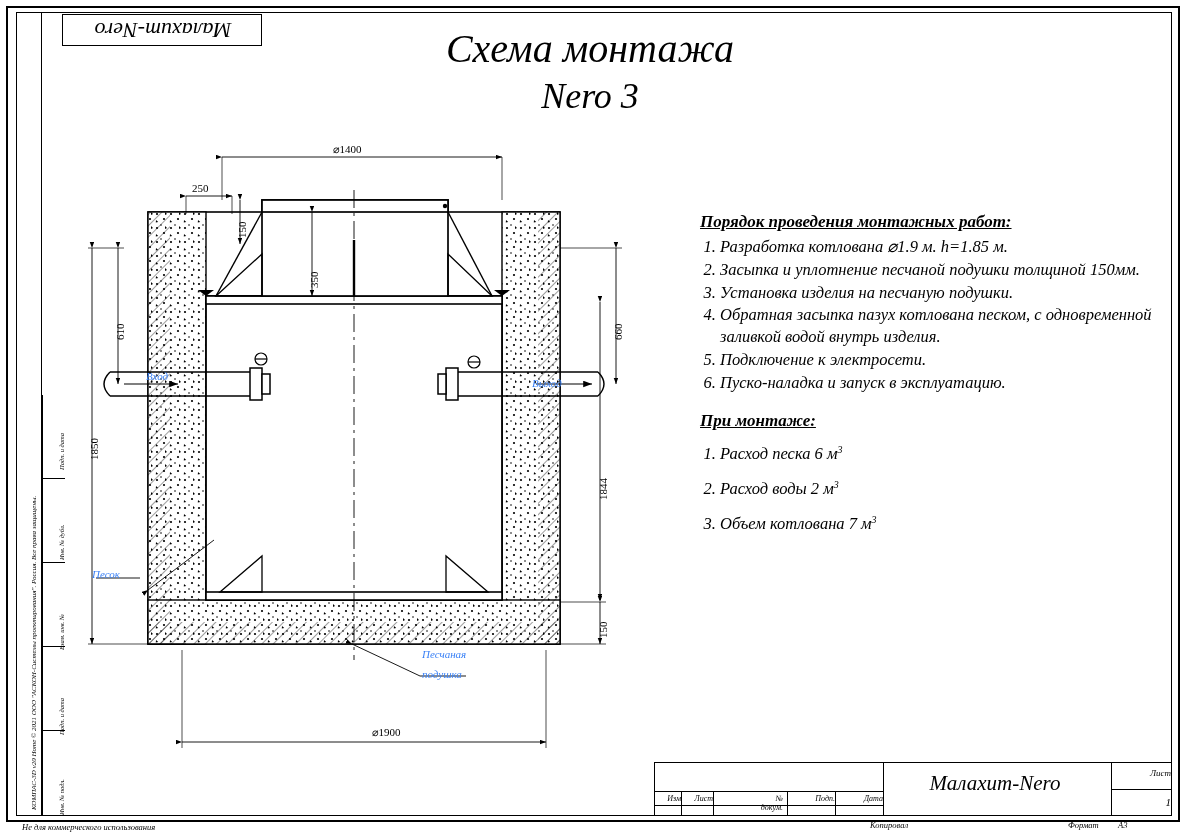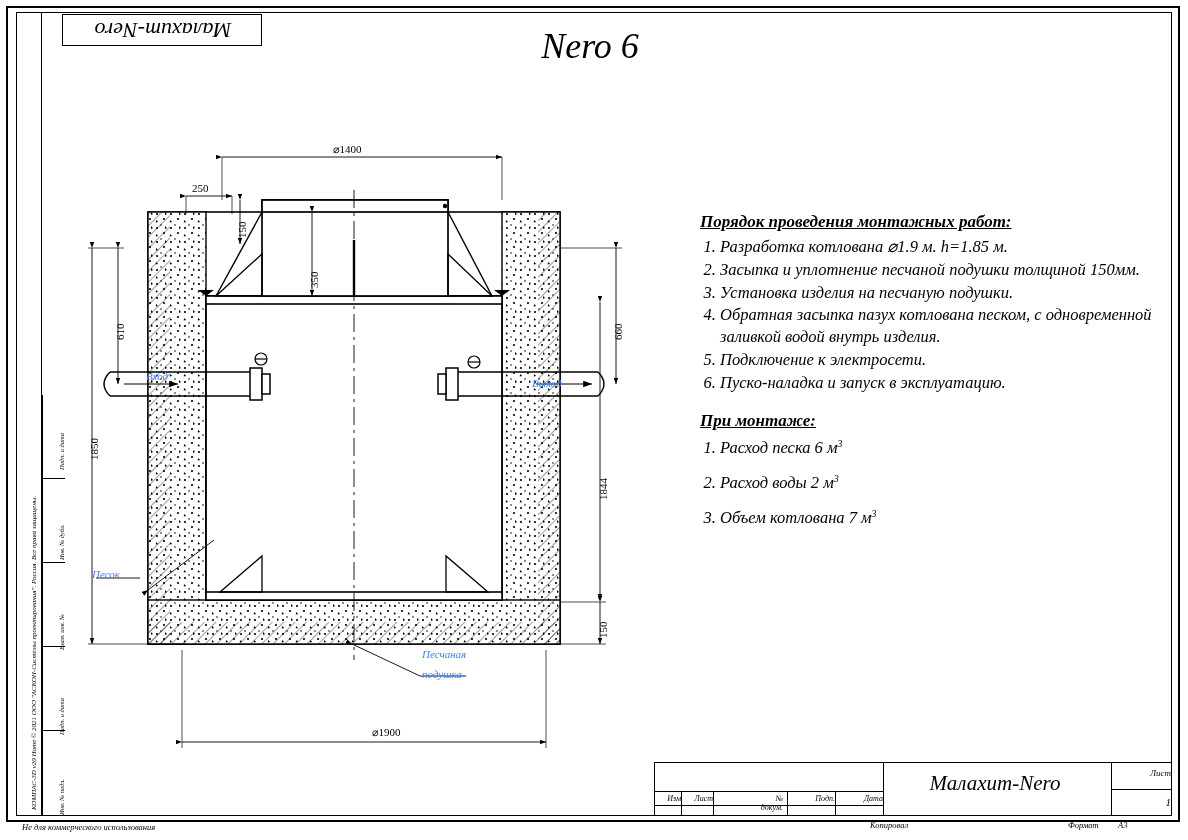--- a/index.html
+++ b/index.html
@@ -239,6 +239,7 @@
   </div>
 
   <div id="main-title">
+    <div>Схема монтажа</div>
     <div class="ln2">Nero 6</div>
   </div>
 

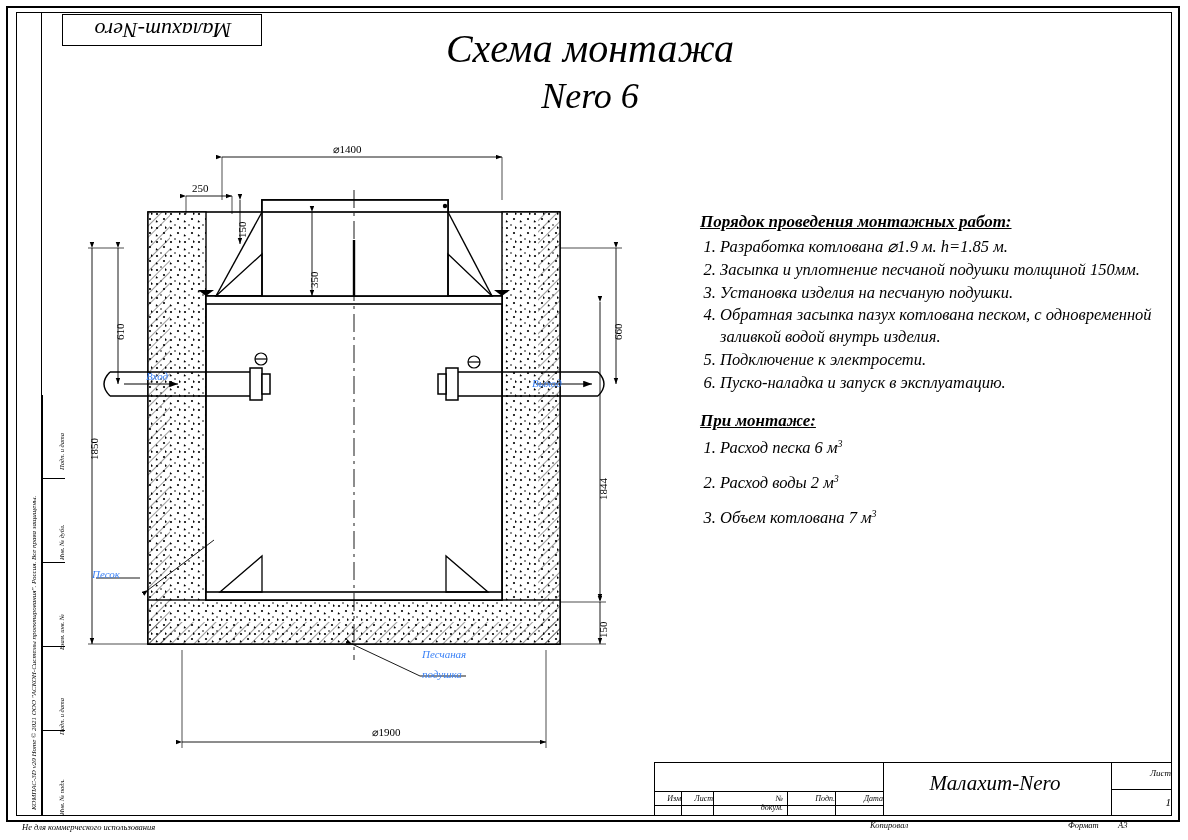--- a/index.html
+++ b/index.html
@@ -240,7 +240,7 @@
 
   <div id="main-title">
     <div>Схема монтажа</div>
-    <div class="ln2">Nero 6</div>
+    <div class="ln2">Nero 3</div>
   </div>
 
   <div id="drawing">

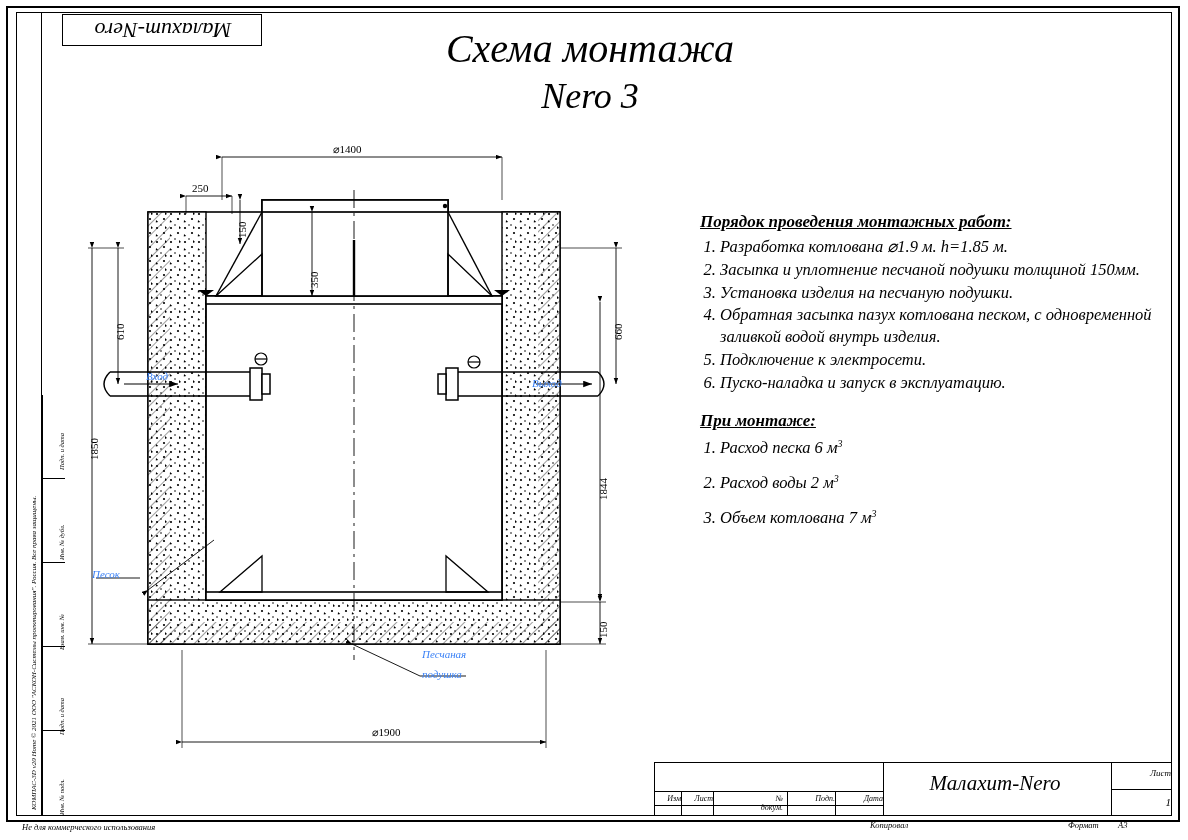--- a/index.html
+++ b/index.html
@@ -146,6 +146,7 @@
     font-weight: bold;
     text-decoration: underline;
     margin-top: 18px;
+    margin-bottom: 6px;
   }
   #notes ol.second { line-height: 2.05; }
   sup { font-size: 10px; vertical-align: super; }

